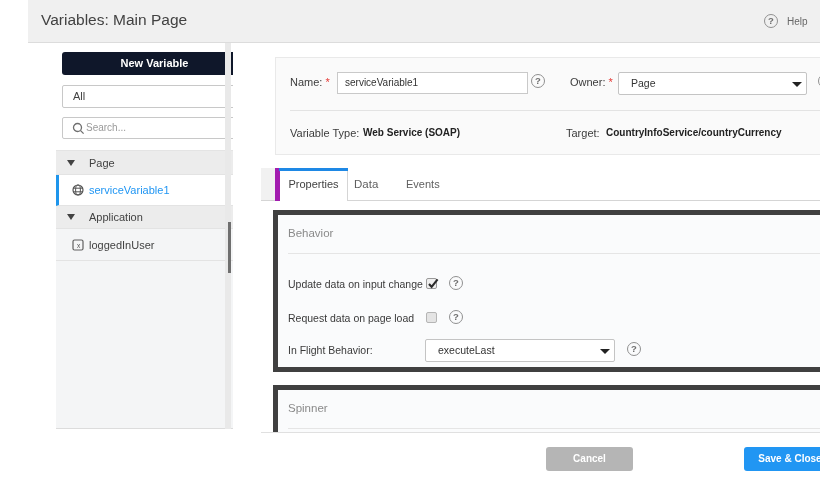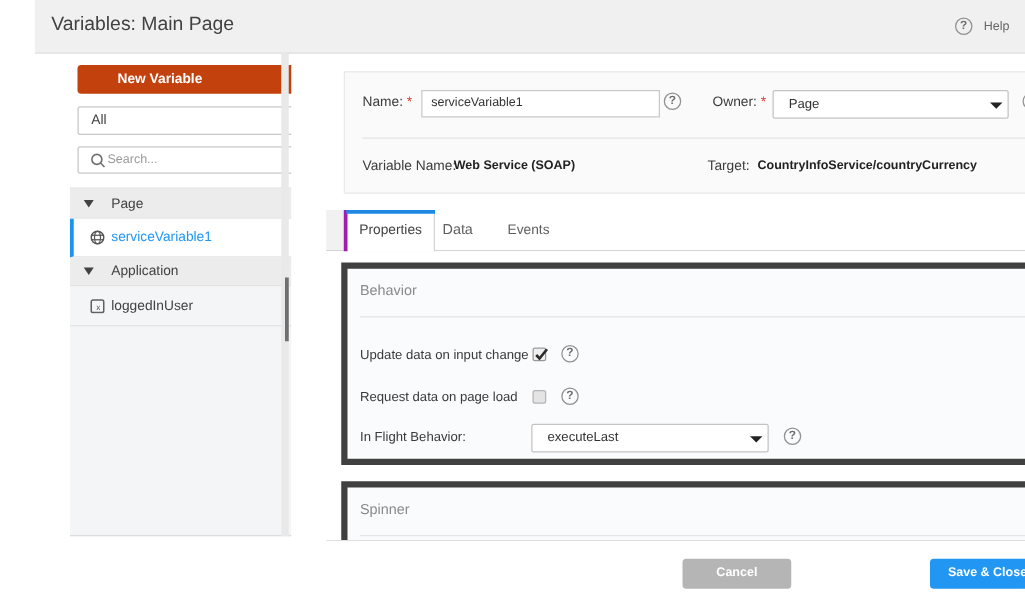--- a/index.html
+++ b/index.html
@@ -17,7 +17,7 @@
 
 
 #side { left:0; top:43px; width:202px; height:386px; background:#fff; }
-#btnNew { left:6px; top:9px; width:185px; height:23px; background:#c2410c; border-radius:3px; color:#fff; font-size:11px; font-weight:bold; line-height:23px;padding-left:32px; }
+#btnNew { left:6px; top:9px; width:185px; height:23px; background:#0f172a; border-radius:3px; color:#fff; font-size:11px; font-weight:bold; text-align:center; line-height:23px; }
 #selAll { left:6px; top:42px; width:185px; height:23px; background:#fff; border:1px solid #c8c8c8; border-radius:2px; font-size:11px; color:#424242; line-height:21px; padding-left:10px; }
 #search { left:6px; top:74px; width:185px; height:22px; background:#fff; border:1px solid #c8c8c8; border-radius:2px; }
 #search .ph { position:absolute; left:23px; top:4px; font-size:10px; color:#9a9a9a; }

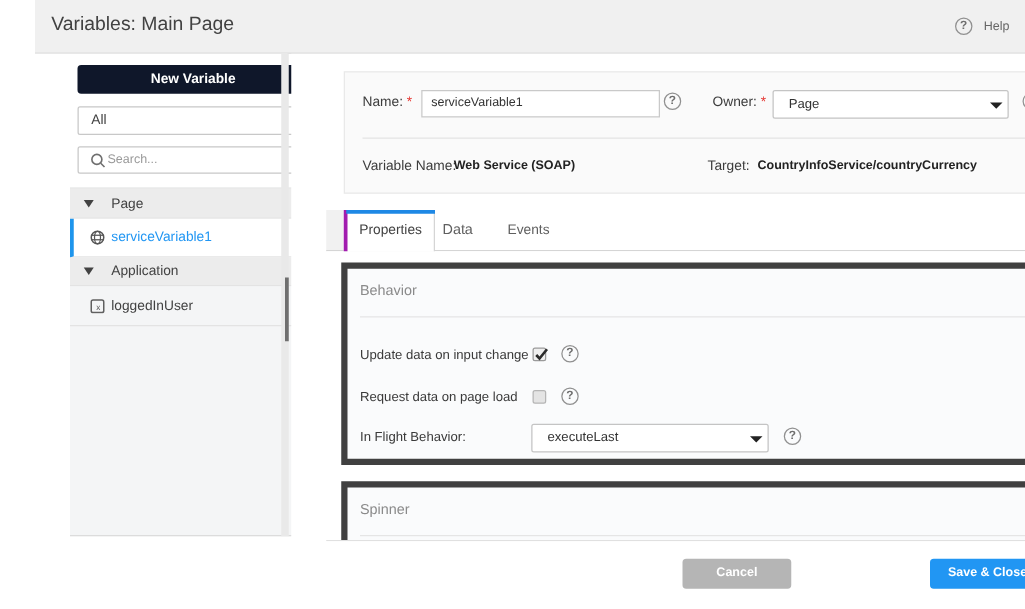--- a/index.html
+++ b/index.html
@@ -140,7 +140,7 @@
       <div class="sel" style="position:absolute;left:342px;top:14px;width:189px;height:23px;line-height:21px;padding-left:12px;">Page<span class="selarrow"></span></div>
       <span class="qmark" style="position:absolute;left:542px;top:16px;">?</span>
       <div id="cardDivider"></div>
-      <span class="lbl" style="position:absolute;left:14px;top:69px;">Variable Name:</span>
+      <span class="lbl" style="position:absolute;left:14px;top:69px;">Variable Type:</span>
       <span class="lbl" style="position:absolute;left:87px;top:69px;font-weight:bold;color:#222;font-size:10px;">Web Service (SOAP)</span>
       <span class="lbl" style="position:absolute;left:290px;top:69px;">Target:</span>
       <span class="lbl" style="position:absolute;left:330px;top:69px;font-weight:bold;color:#222;font-size:10px;">CountryInfoService/countryCurrency</span>

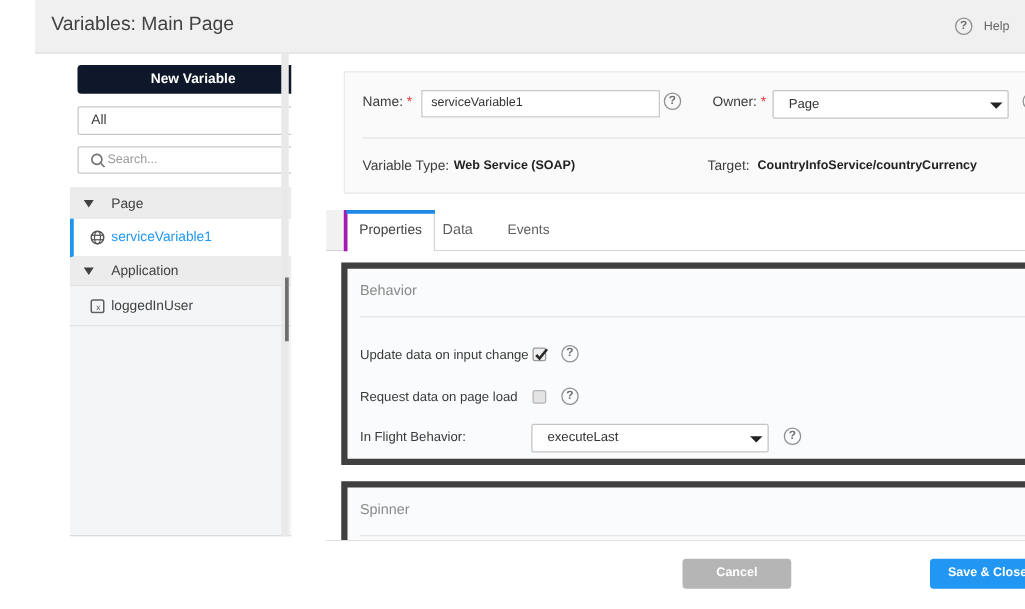--- a/index.html
+++ b/index.html
@@ -49,7 +49,7 @@
 #tabs { left:0px; top:125px; width:615px; height:33px; }
 #tabsliver { position:absolute; left:0; top:0; width:14px; height:33px; background:#f1f1f1; }
 #tabline { position:absolute; left:0; right:0; bottom:0; border-bottom:1px solid #d5d5d5; }
-#tabactive { position:absolute; left:14px; top:0; width:73px; height:33px; background:#fff; border-left:3px solid #a21caf; border-right:1px solid #d5d5d5; z-index:2; }
+#tabactive { position:absolute; left:14px; top:0; width:73px; height:33px; background:#fff; border-left:5px solid #a21caf; border-right:1px solid #d5d5d5; z-index:2; }
 #tabactive .blue { position:absolute; left:-1px; right:-1px; top:0; height:3px; background:#1e88e5; }
 #tabactive .t { position:absolute; left:0; right:0; top:10px; text-align:center; font-size:11px; color:#424242; }
 .tabtxt { position:absolute; top:10px; font-size:11px; color:#5f5f5f; }

